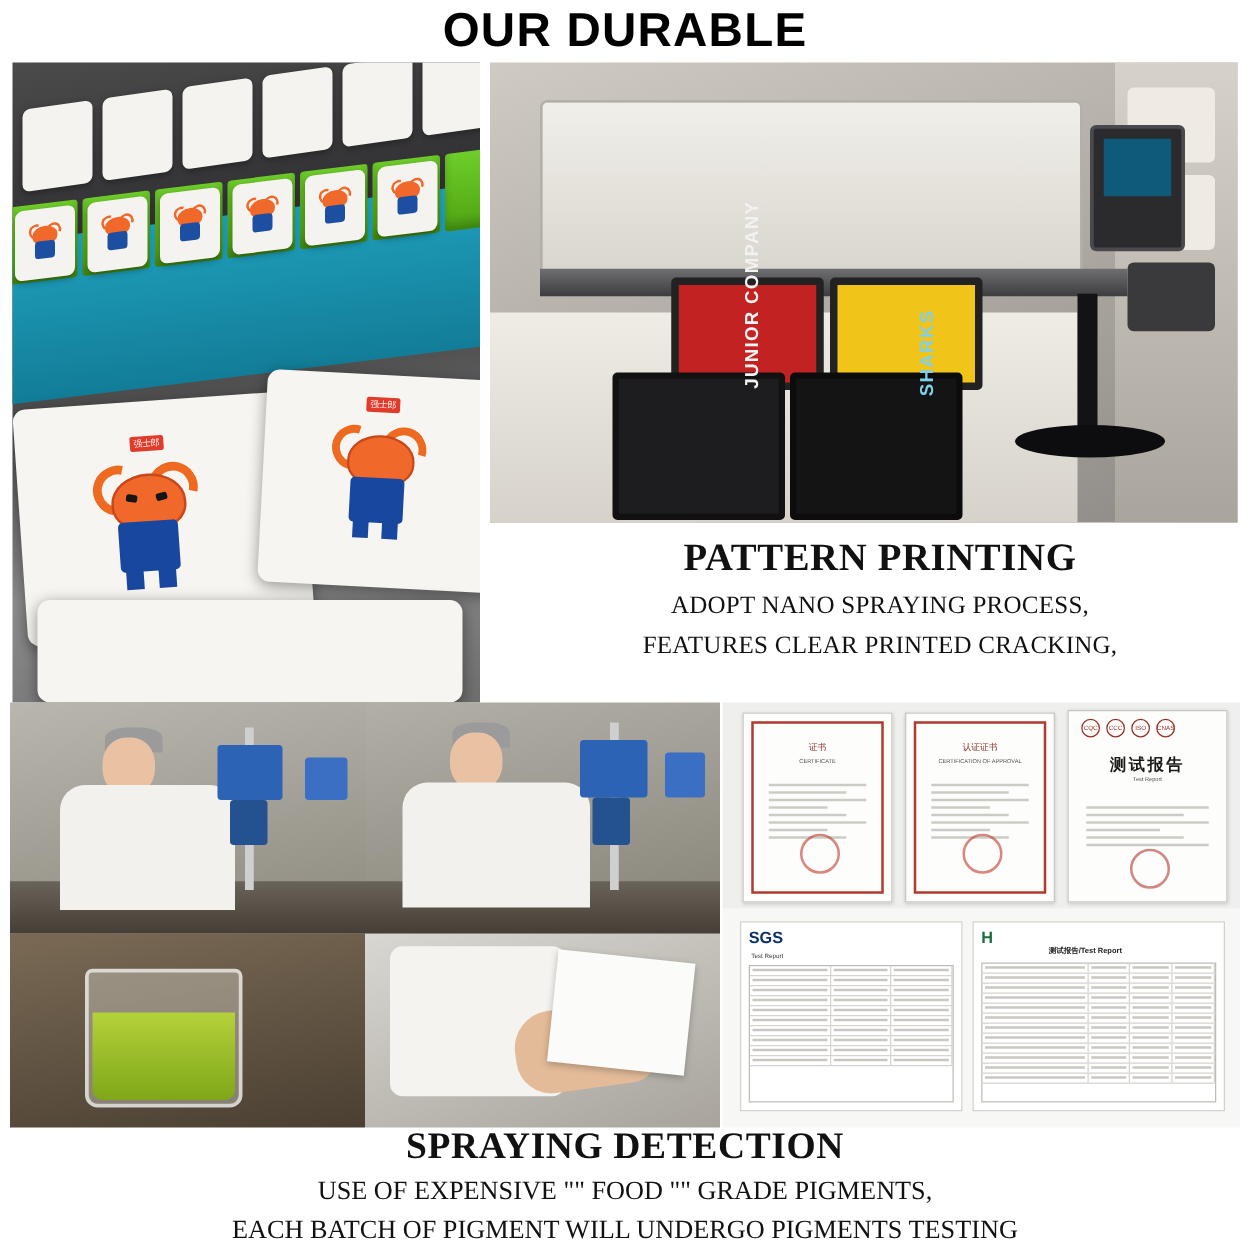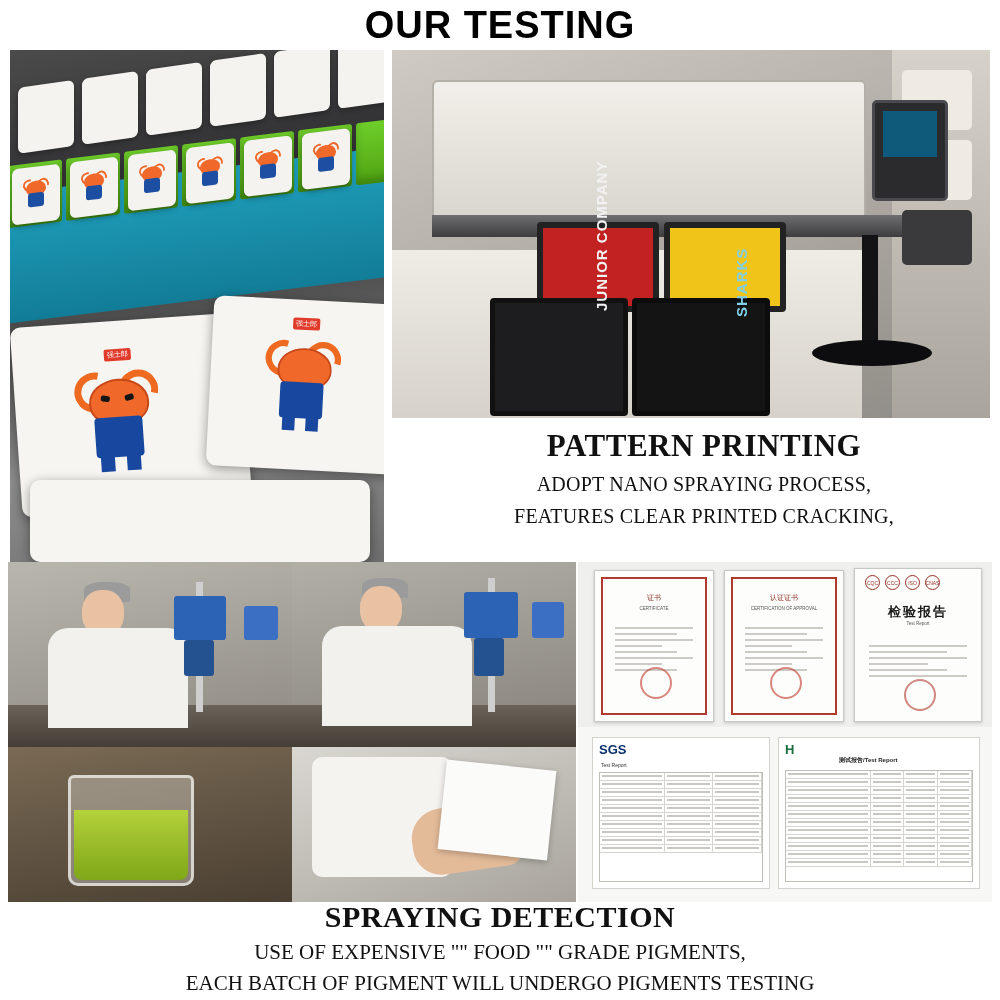--- a/index.html
+++ b/index.html
@@ -426,7 +426,7 @@
 </head>
 <body>
 
-<div class="page-title">OUR TESTING</div>
+<div class="page-title">OUR DURABLE</div>
 
 <div class="top-block">
 

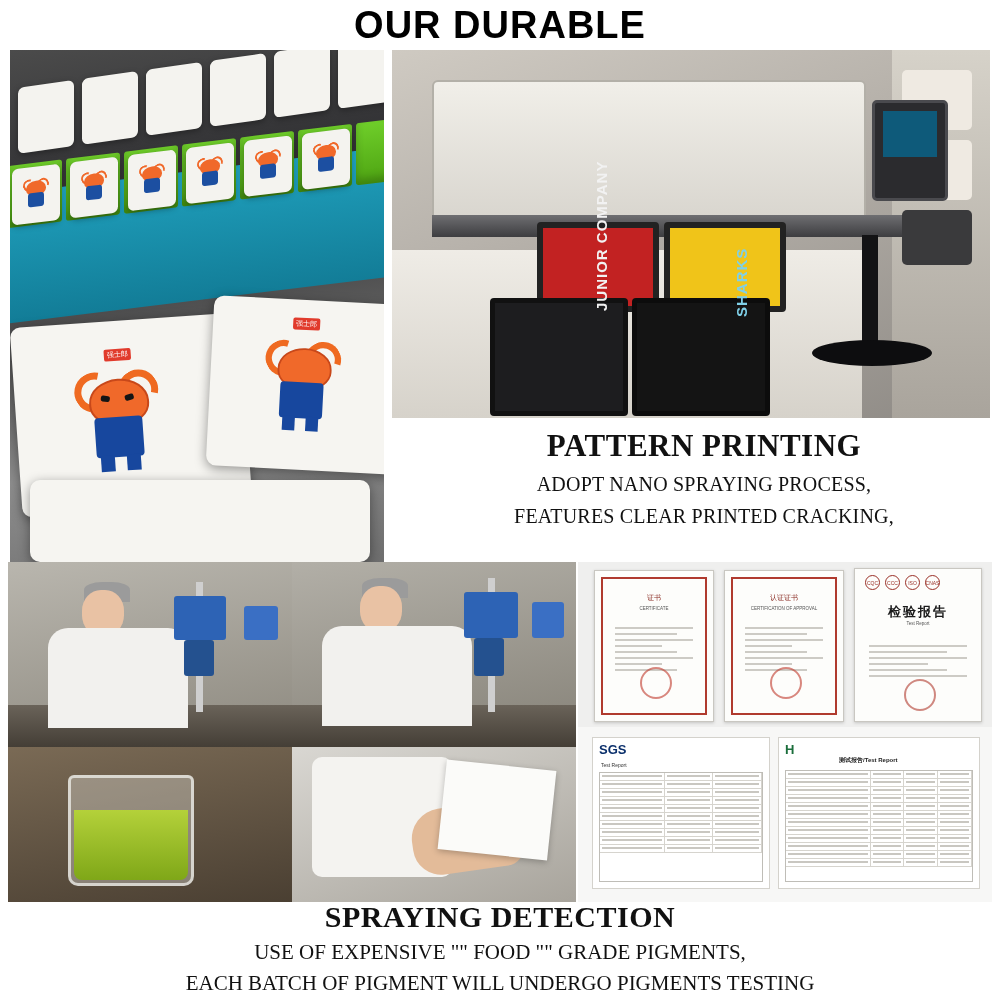--- a/index.html
+++ b/index.html
@@ -657,7 +657,7 @@
         <div class="logo-dot">ISO</div>
         <div class="logo-dot">CNAS</div>
       </div>
-      <div class="cert-cn" style="top:34px;">检验报告</div>
+      <div class="cert-cn" style="top:34px;">测试报告</div>
       <div class="cert-sub" style="margin-top:52px;">Test Report</div>
       <div style="position:absolute; left:14px; right:14px; top:76px;">
         <div class="cl"></div>

